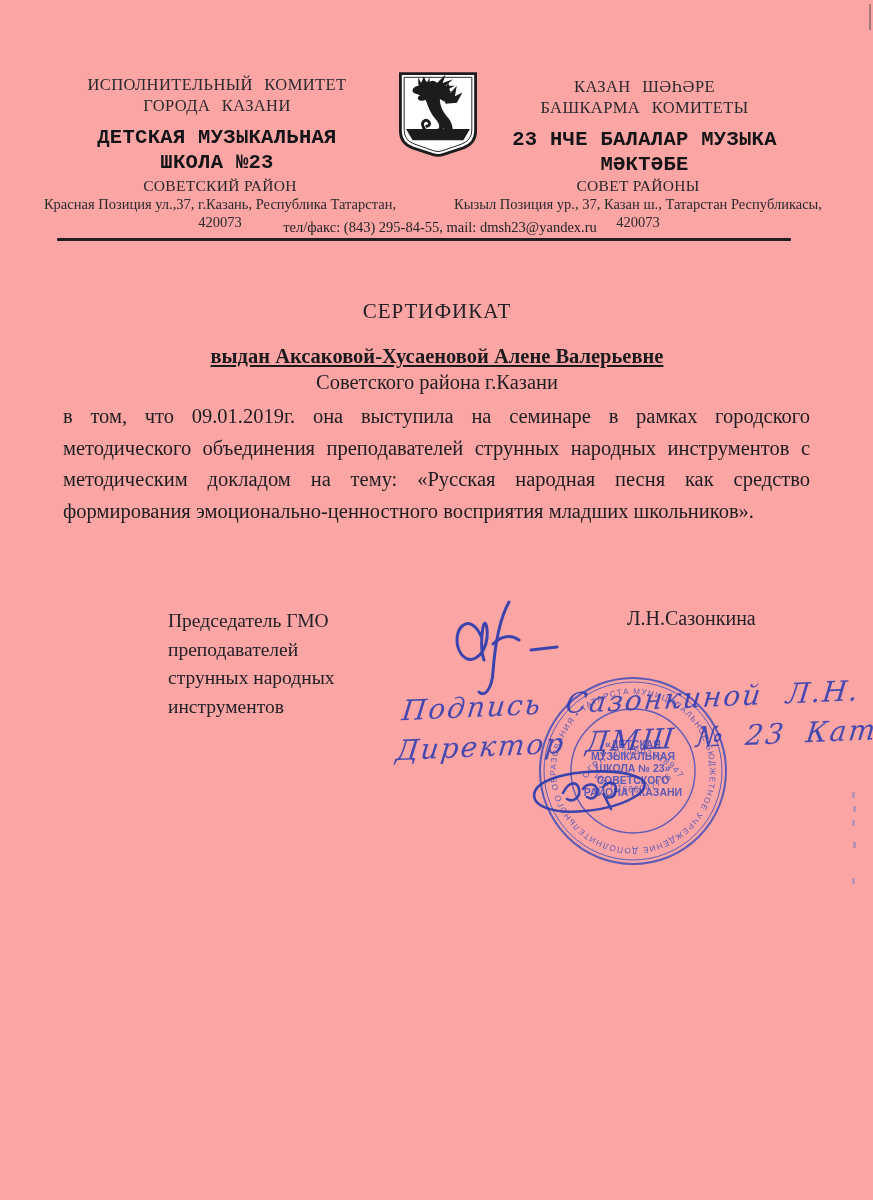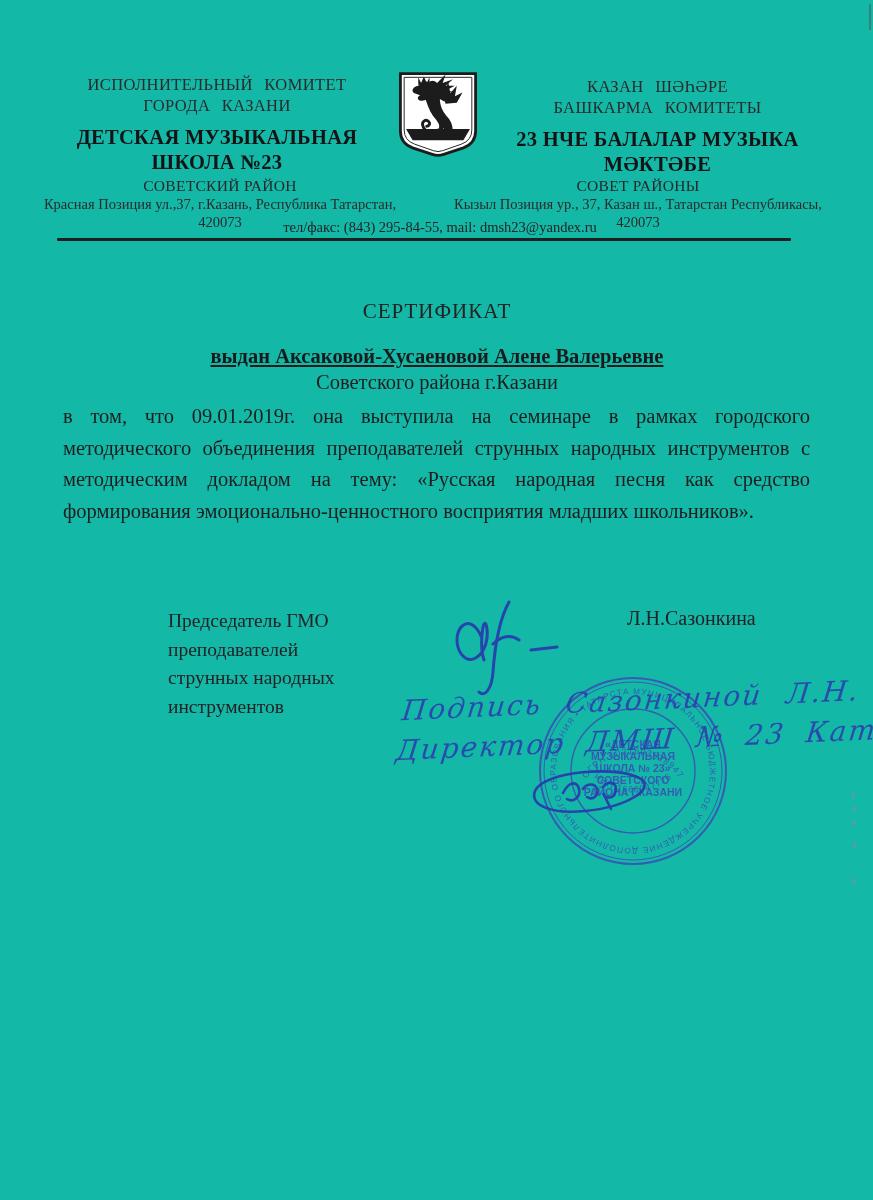--- a/index.html
+++ b/index.html
@@ -5,7 +5,7 @@
   html,body{margin:0;padding:0;background:#e8e8e8;}
   .page{
     position:relative;width:873px;height:1200px;margin:0 auto;
-    background:#14b8a6;overflow:hidden;
+    background:#fca5a5;overflow:hidden;
     font-family:"Liberation Serif","DejaVu Serif",serif;
     color:#1e1e20;
   }

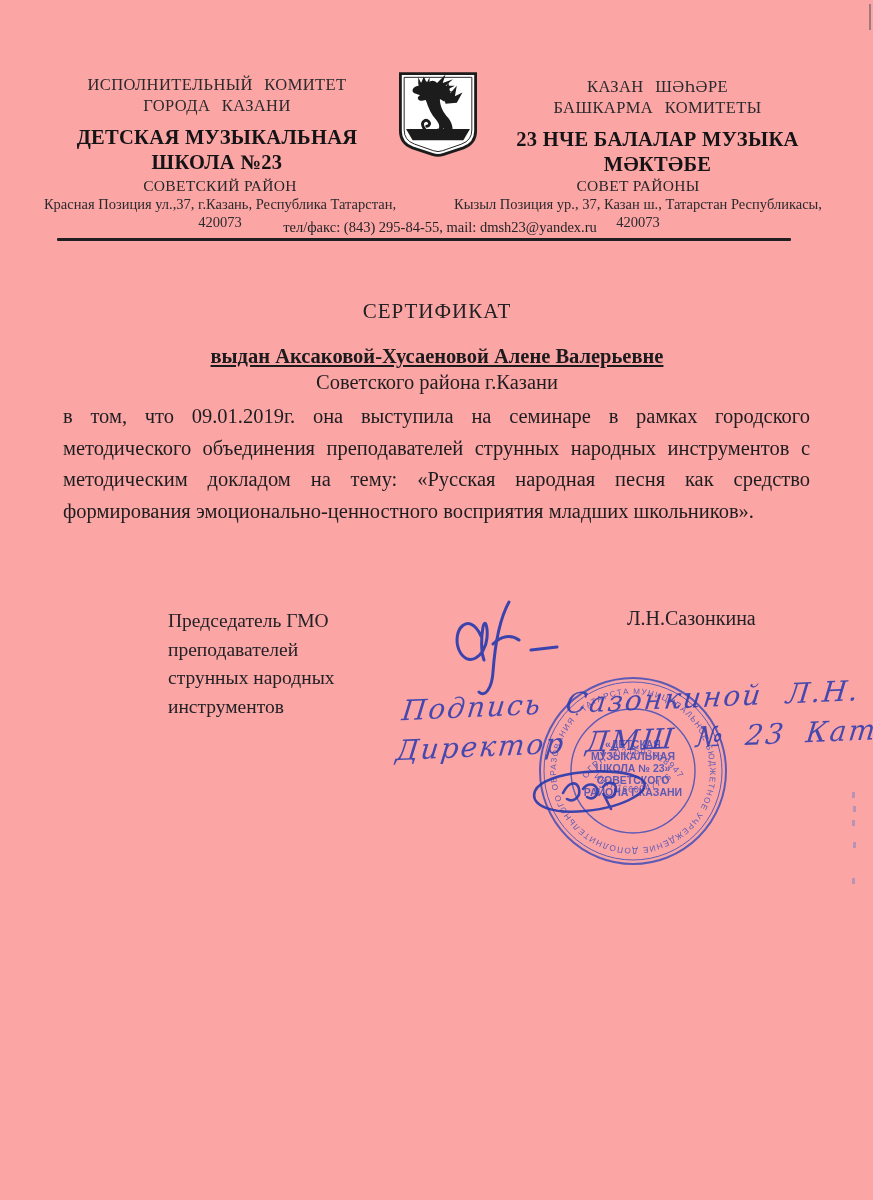--- a/index.html
+++ b/index.html
@@ -11,7 +11,7 @@
   }
   
   .hdr-left{position:absolute;left:52px;top:74px;width:330px;text-align:center;}
-  .hdr-right{position:absolute;left:472px;top:76px;width:345px;text-align:center;padding-left:13px;}
+  .hdr-right{position:absolute;left:472px;top:76px;width:345px;text-align:center;}
   .org-line{font-size:16.5px;letter-spacing:.4px;word-spacing:7px;line-height:21px;color:#2a2a2c;}
   .school-line{font-size:20.5px;font-weight:bold;letter-spacing:.3px;line-height:25px;color:#141416;margin-top:0;}
   .hdr-left .school,.hdr-right .school{margin-top:9px;}

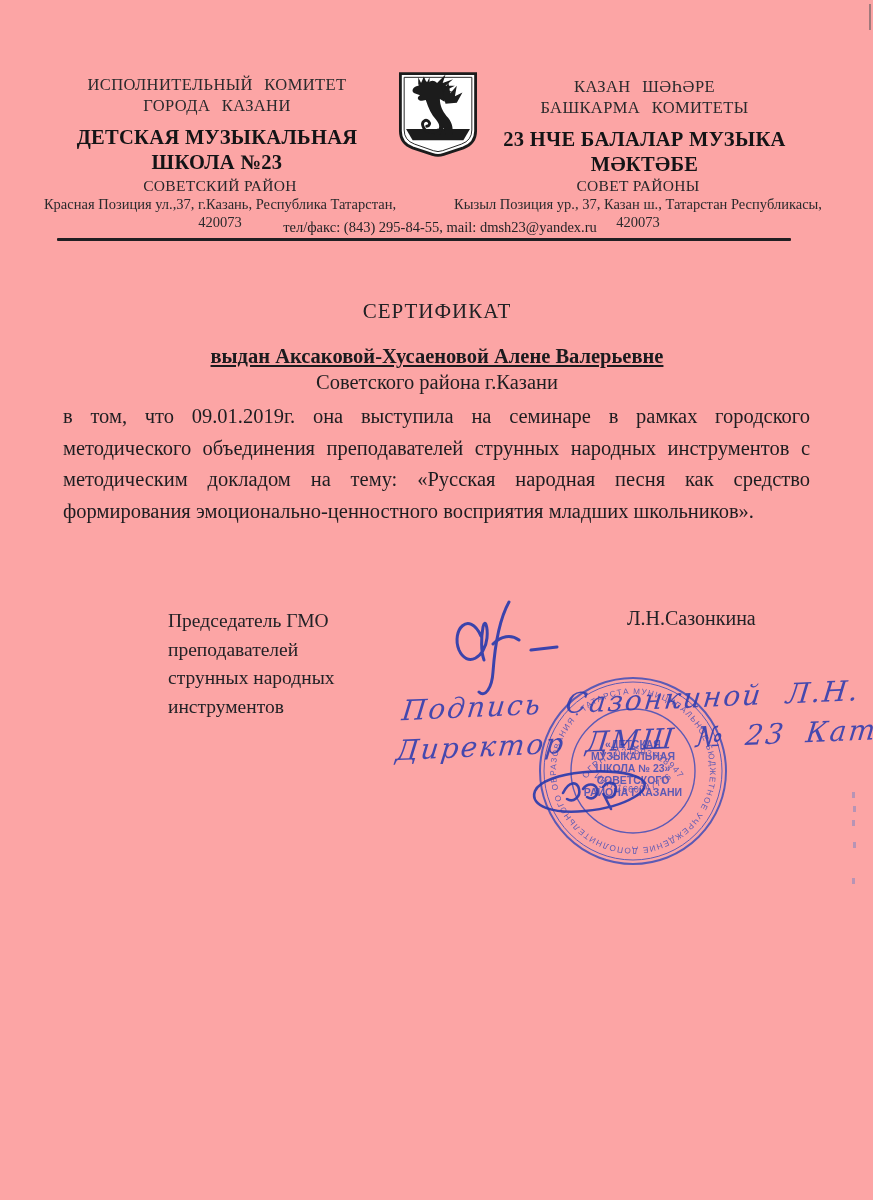--- a/index.html
+++ b/index.html
@@ -14,7 +14,7 @@
   .hdr-right{position:absolute;left:472px;top:76px;width:345px;text-align:center;}
   .org-line{font-size:16.5px;letter-spacing:.4px;word-spacing:7px;line-height:21px;color:#2a2a2c;}
   .school-line{font-size:20.5px;font-weight:bold;letter-spacing:.3px;line-height:25px;color:#141416;margin-top:0;}
-  .hdr-left .school,.hdr-right .school{margin-top:9px;}
+  .hdr-left .school,.hdr-right .school{margin-top:9px;font-family:Liberation Mono, monospace;}
   .emblem{position:absolute;left:391px;top:66px;width:94px;height:96px;}
   .addr-left{position:absolute;left:40px;top:176px;width:360px;text-align:center;}
   .addr-right{position:absolute;left:452px;top:176px;width:372px;text-align:center;}

